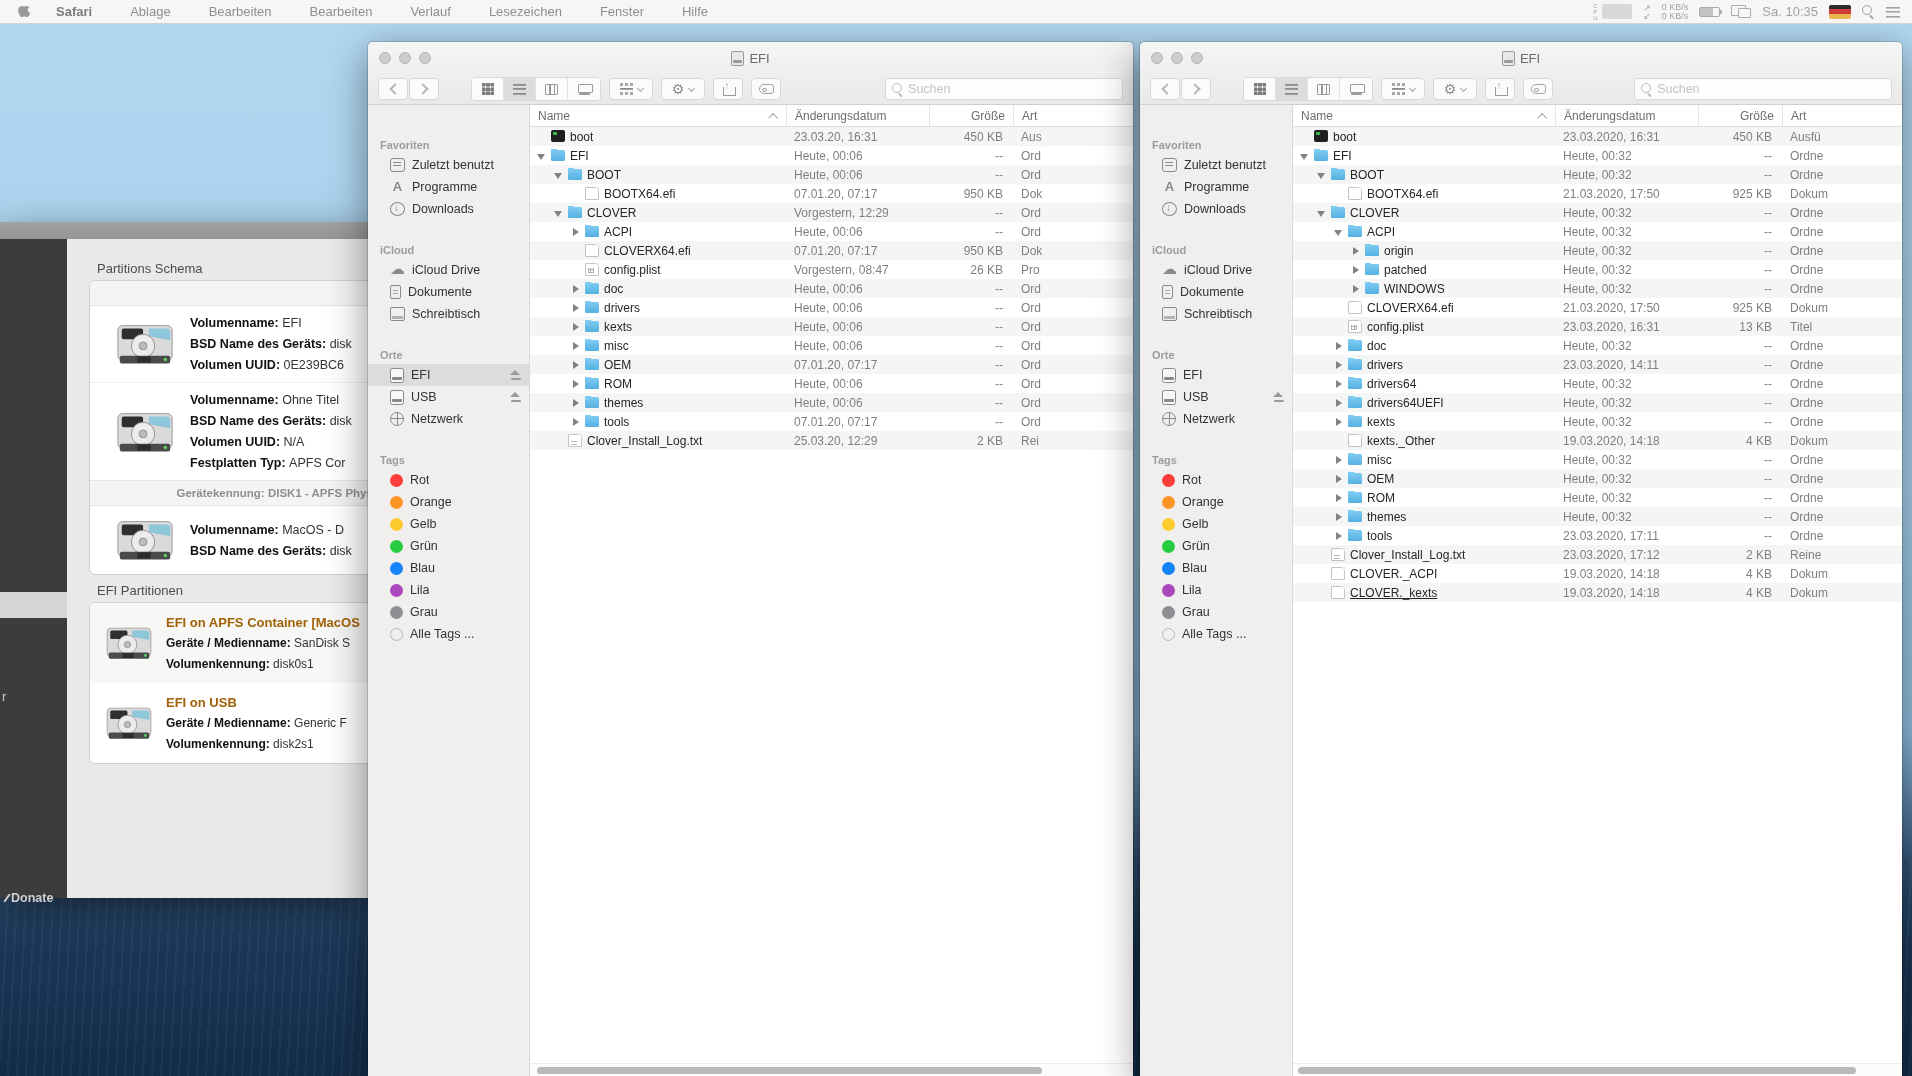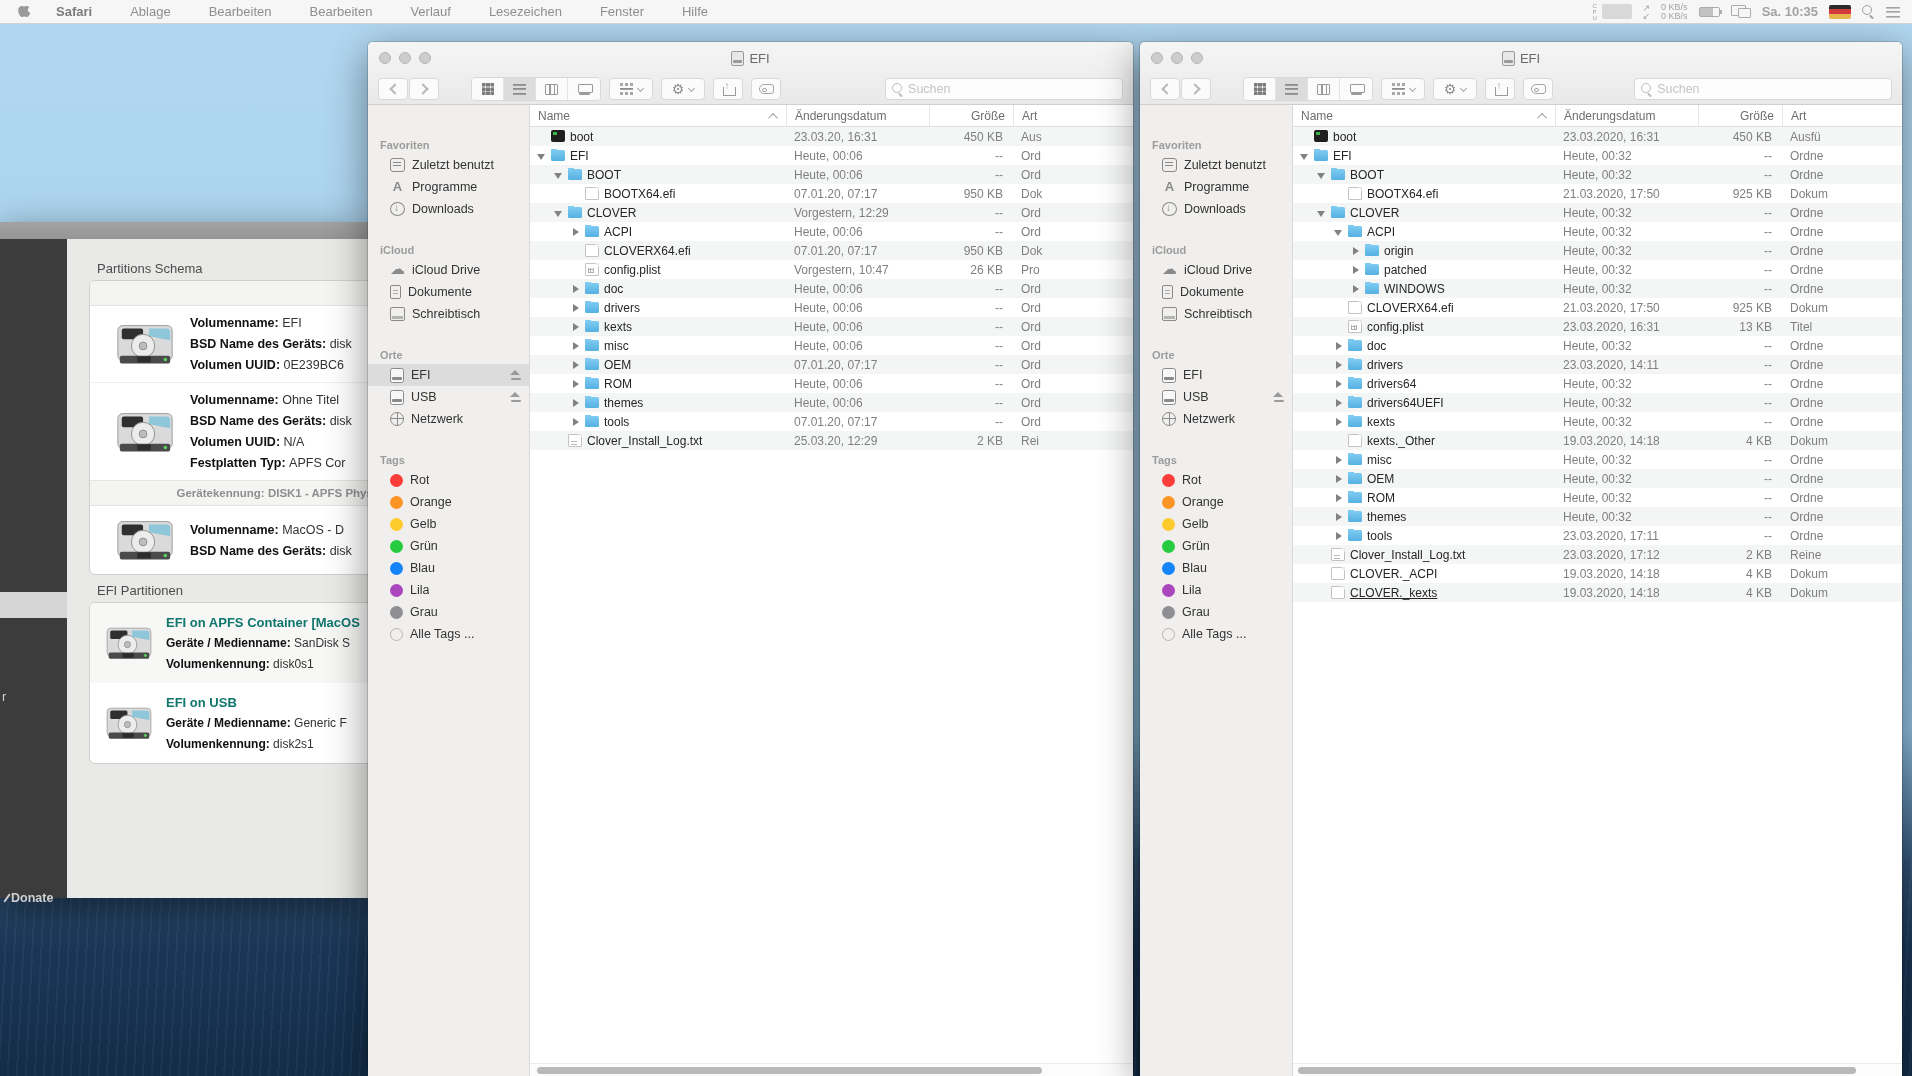--- a/index.html
+++ b/index.html
@@ -30,7 +30,7 @@
   .displays::before,.displays::after{content:'';position:absolute;border:1.5px solid #ababab;border-radius:1px;}
   .displays::before{left:0;top:0;width:13px;height:9px;}
   .displays::after{right:0;bottom:0;width:11px;height:8px;background:#f6f6f6;}
-  .clock { font-size:13px;font-weight:bold; }
+  .clock { font-size:13px; }
   .flag { width:22px; height:14px; border-radius:2px; overflow:hidden; display:flex; flex-direction:column;}
   .flag span{flex:1;}
   .mag { width:13px; height:13px; position:relative;}

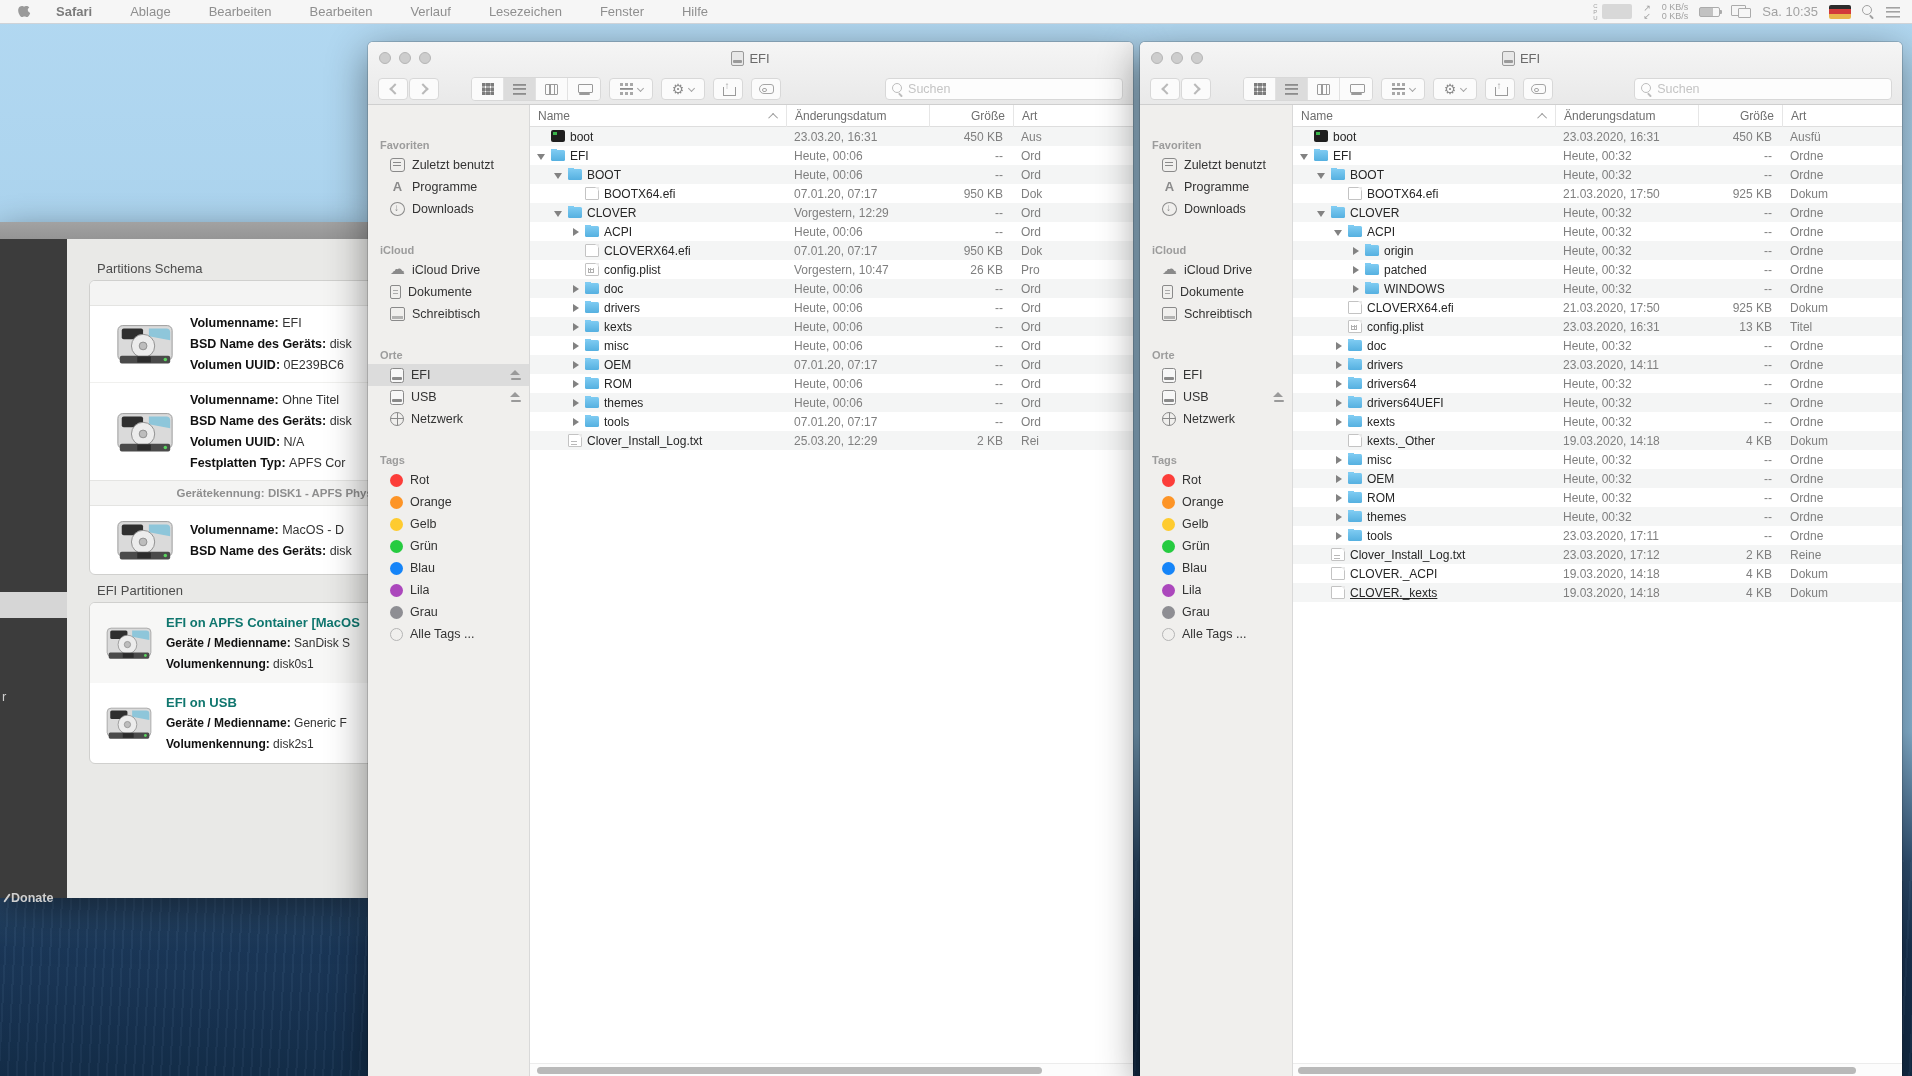--- a/index.html
+++ b/index.html
@@ -591,7 +591,7 @@
       <span class="ficon plist"></span>
       <span class="fname">config.plist</span>
     </div>
-    <div class="cell-date">Vorgestern, 10:47</div>
+    <div class="cell-date">Vorgestern, 08:47</div>
     <div class="cell-size">26 KB</div>
     <div class="cell-kind">Pro</div>
   </div>

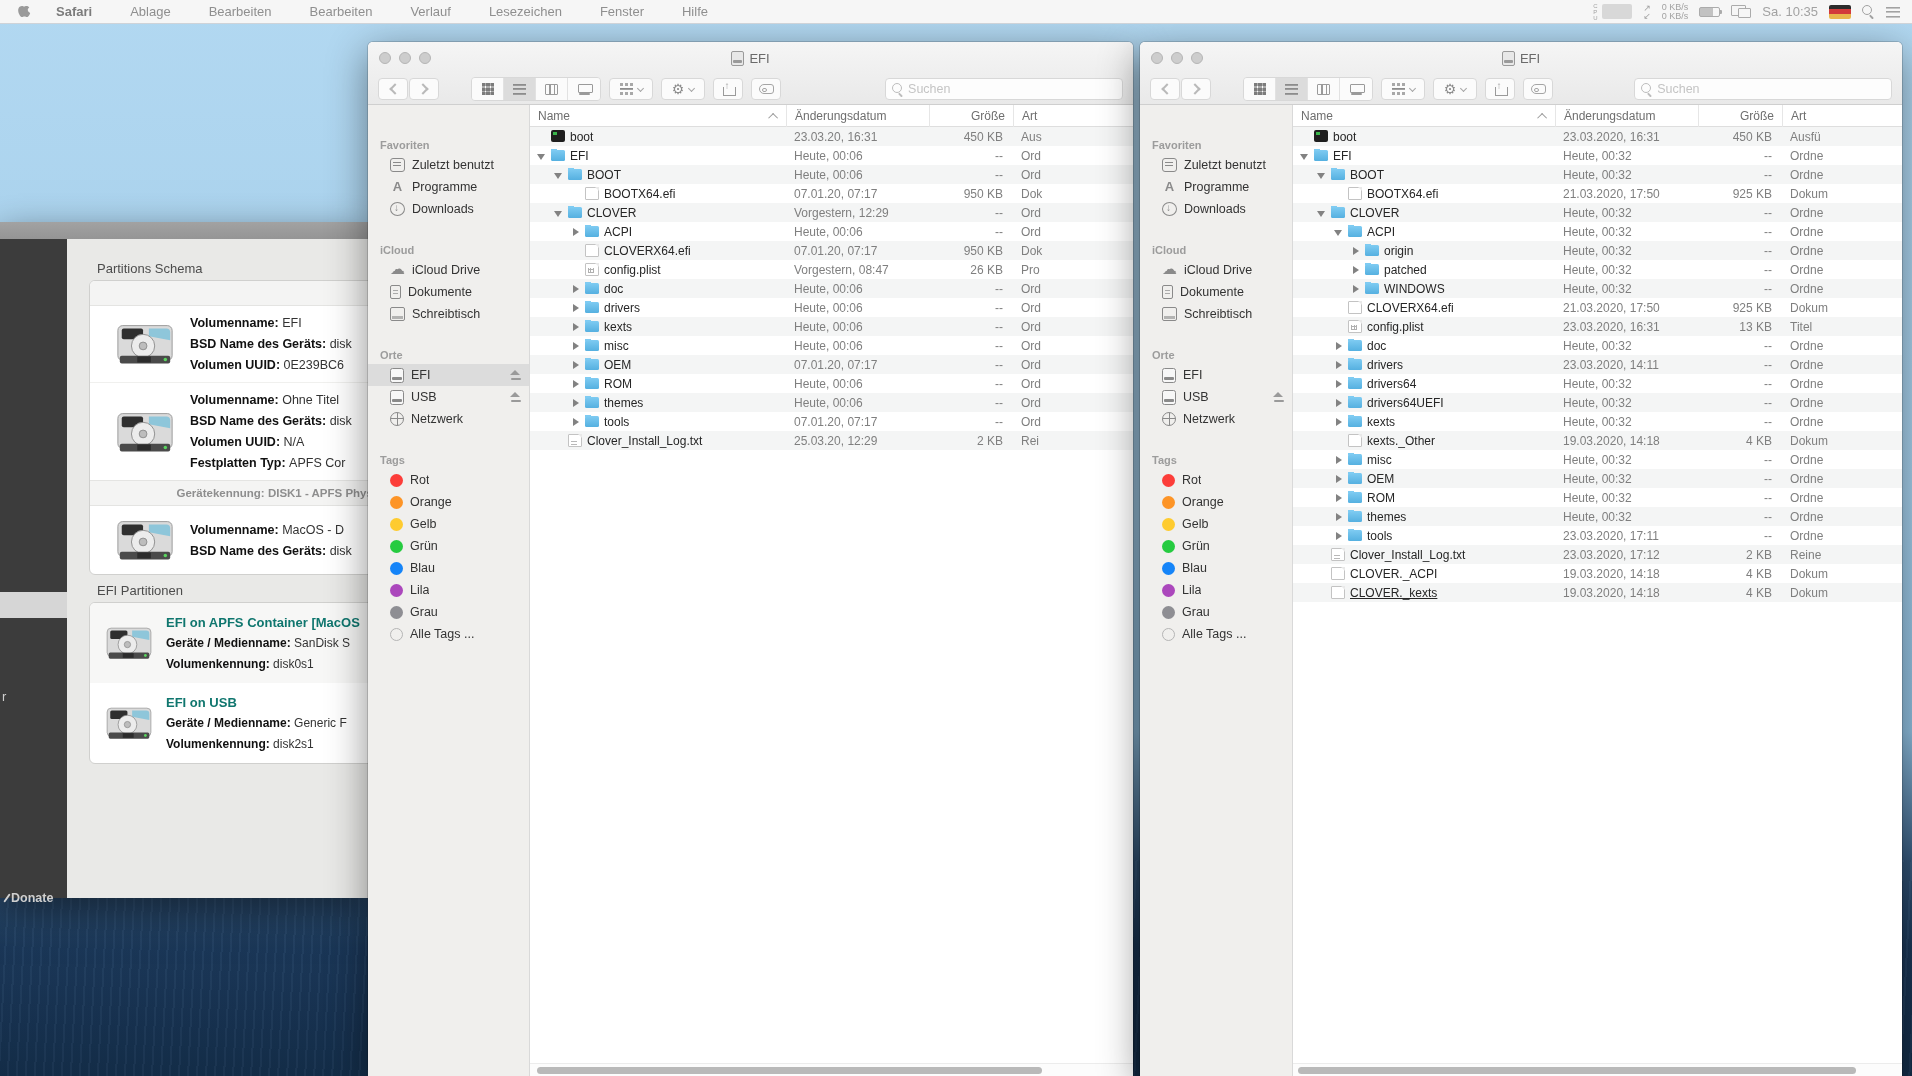--- a/index.html
+++ b/index.html
@@ -184,7 +184,7 @@
   .hdd{flex:0 0 62px;}
   .partition{display:flex;gap:12px;padding:12px 8px 12px 14px;align-items:center;}
   .partition:nth-child(odd){background:#f7f7f6;}
-  .part-title{font-size:13px;font-weight:bold;color:#0f766e;margin-bottom:6px;white-space:nowrap;}
+  .part-title{font-size:13px;font-weight:bold;color:#a16207;margin-bottom:6px;white-space:nowrap;}
   .partition .vol-line{font-size:12px;}
   .partition .hdd{flex:0 0 50px;}
 </style>

